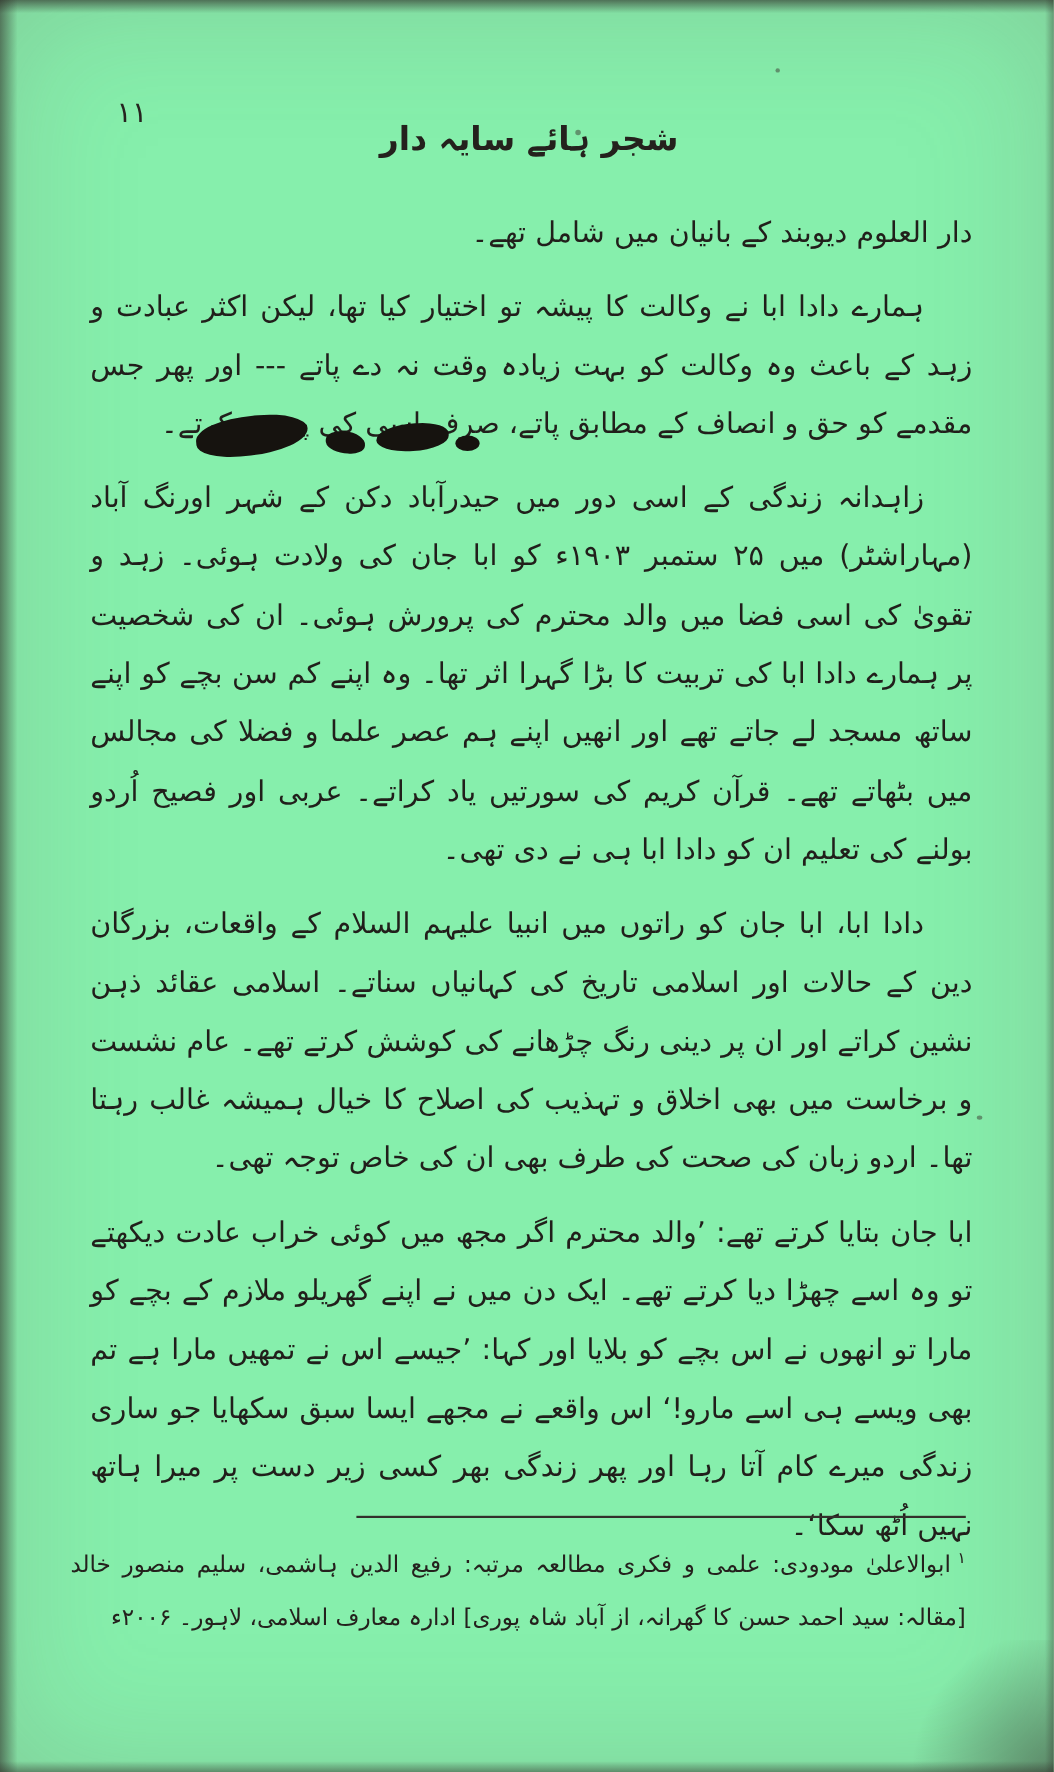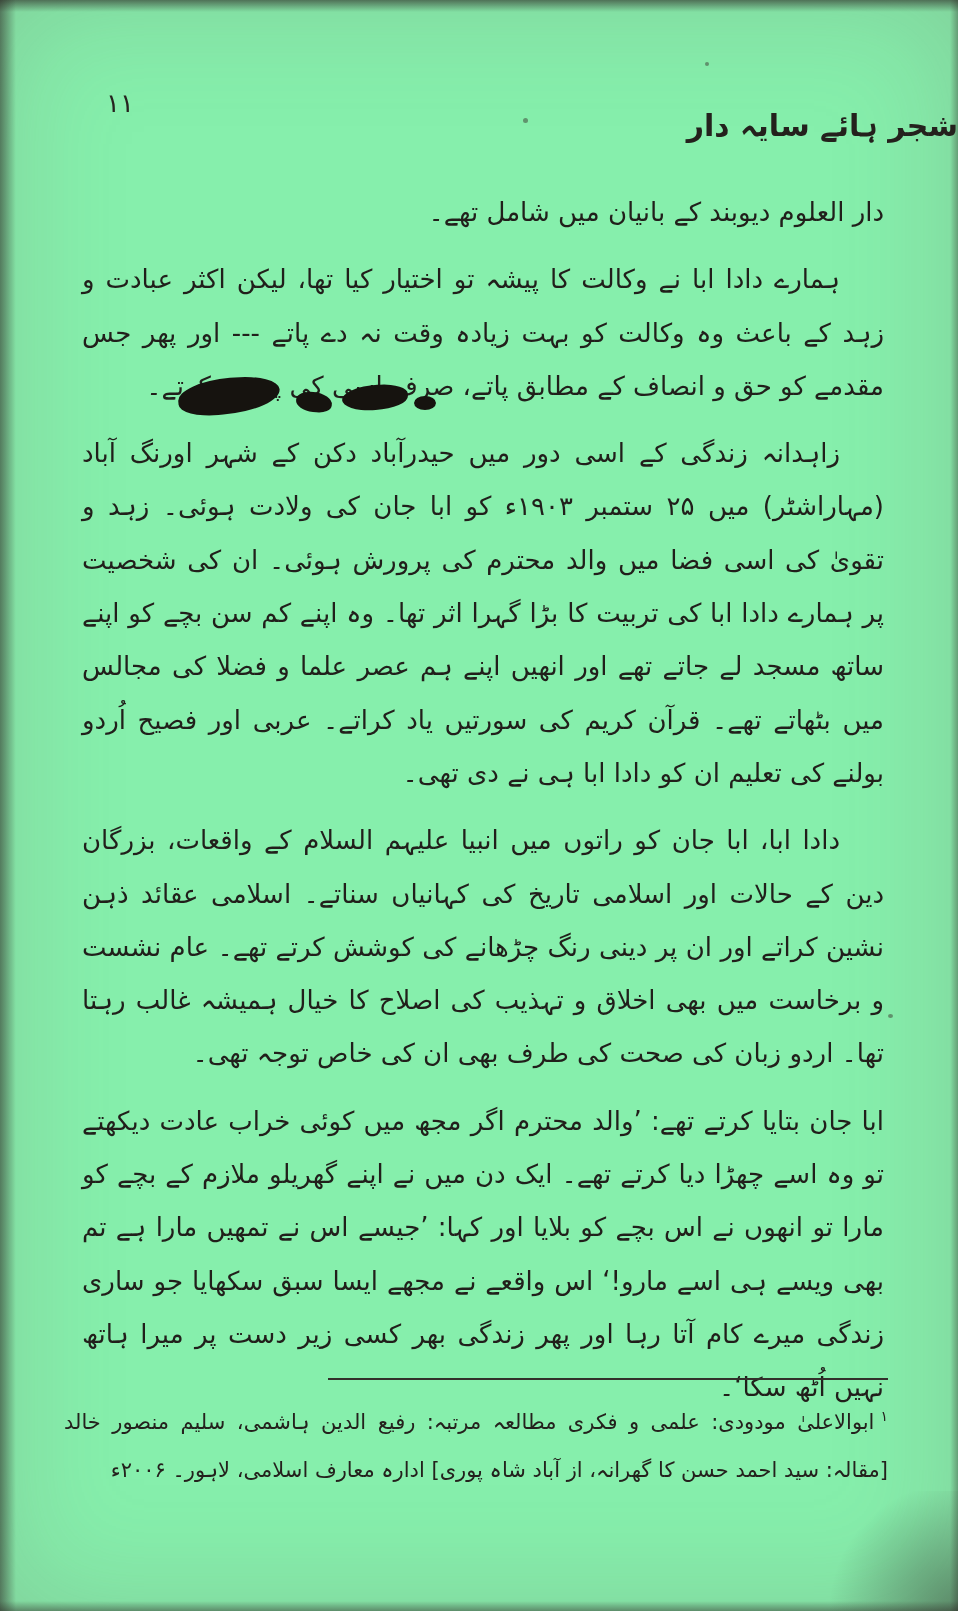--- a/index.html
+++ b/index.html
@@ -43,6 +43,7 @@
     top: 108px;
     left: 4px;
     right: 0;
+    text-align: center;
     direction: rtl;
     font-size: 30px;
     font-weight: bold;

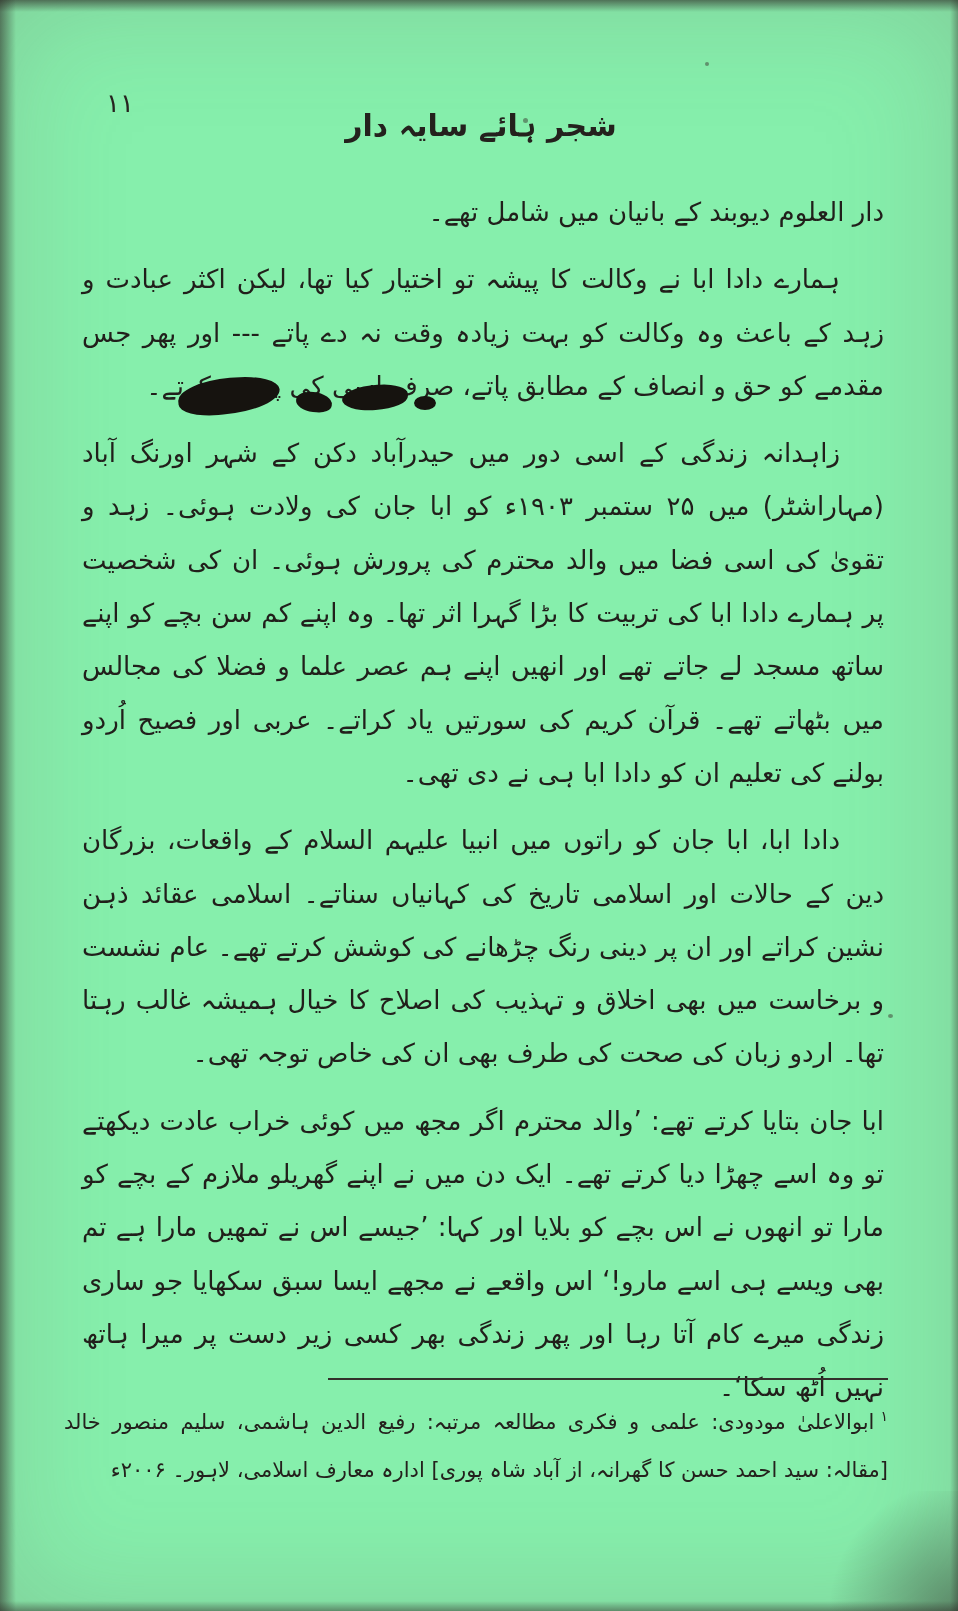--- a/index.html
+++ b/index.html
@@ -83,7 +83,7 @@
     position: absolute;
     top: 1378px;
     left: 64px;
-    right: 70px;
+    right: 80px;
     direction: rtl;
   }
   .footnote .rule {

